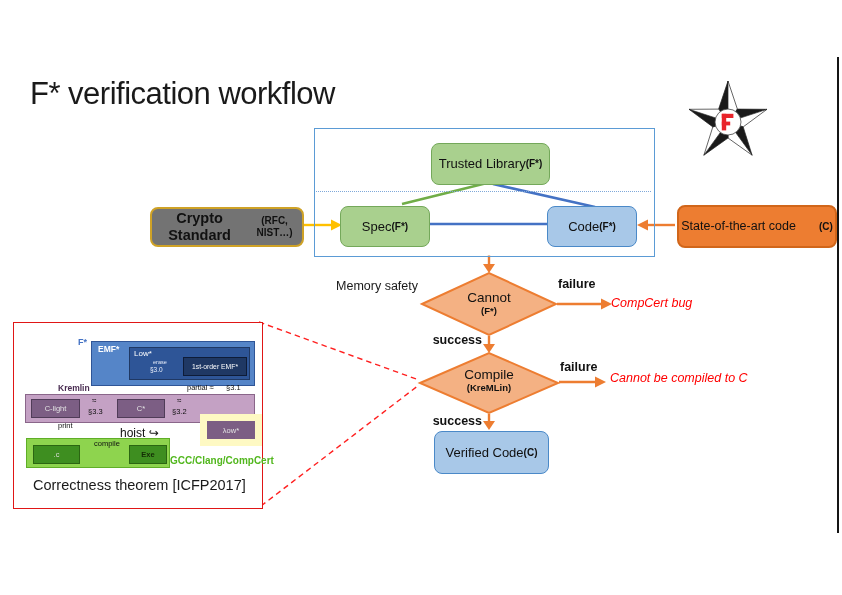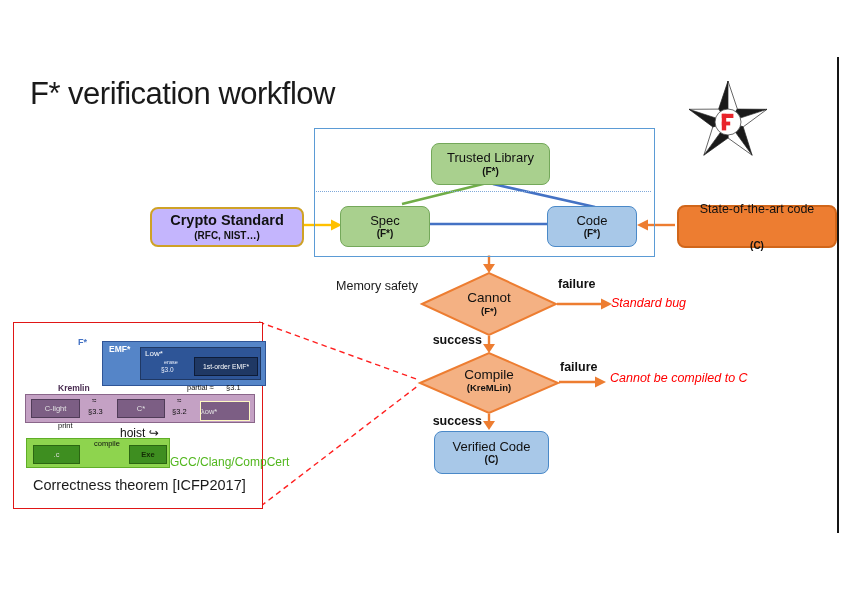--- a/index.html
+++ b/index.html
@@ -7,7 +7,7 @@
          font-family:"Liberation Sans",sans-serif;color:#111;}
   .abs{position:absolute;}
   .title{font-size:31px;color:#1a1a1a;letter-spacing:-0.5px;}
-  .node{position:absolute;border-radius:8px;display:flex;flex-direction:column;
+  .node{position:absolute;border-radius:8px;display:flex;
         align-items:center;justify-content:center;line-height:1.2;text-align:center;}
   .l1{font-size:13px;color:#111;}
   .l2{font-size:10px;font-weight:bold;color:#111;}

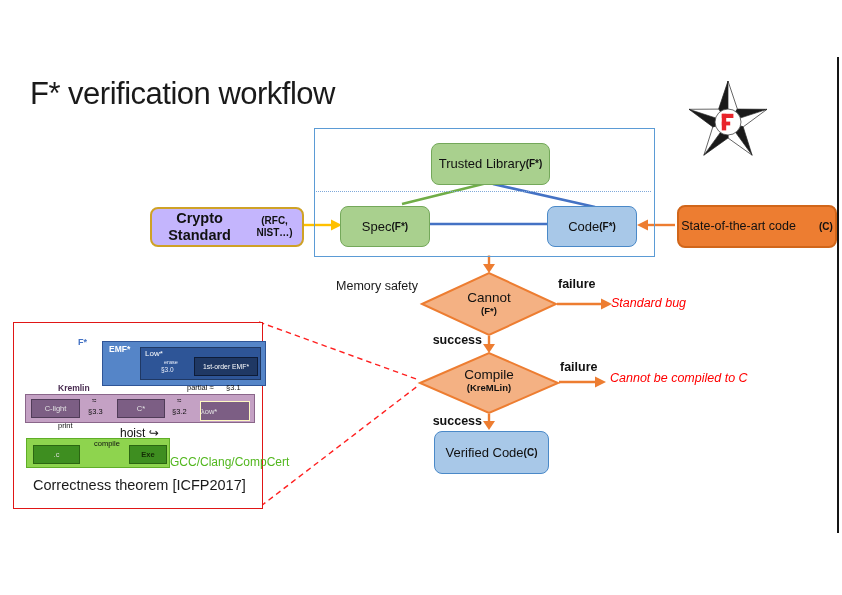--- a/index.html
+++ b/index.html
@@ -13,7 +13,7 @@
   .l2{font-size:10px;font-weight:bold;color:#111;}
   .green{background:#A9D08E;border:1.8px solid #74A85A;}
   .blue{background:#A8C8E8;border:1.8px solid #4A89C8;}
-  .yellow{background:#c4b5fd;border:2px solid #CFA226;}
+  .yellow{background:#737373;border:2px solid #CFA226;}
   .orangebox{background:#ED7D31;border:2px solid #D1661A;}
   .container-box{position:absolute;border:1.6px solid #5B9BD5;background:transparent;}
   .dotted-sep{position:absolute;border-top:1.2px dotted #7FA8D9;}

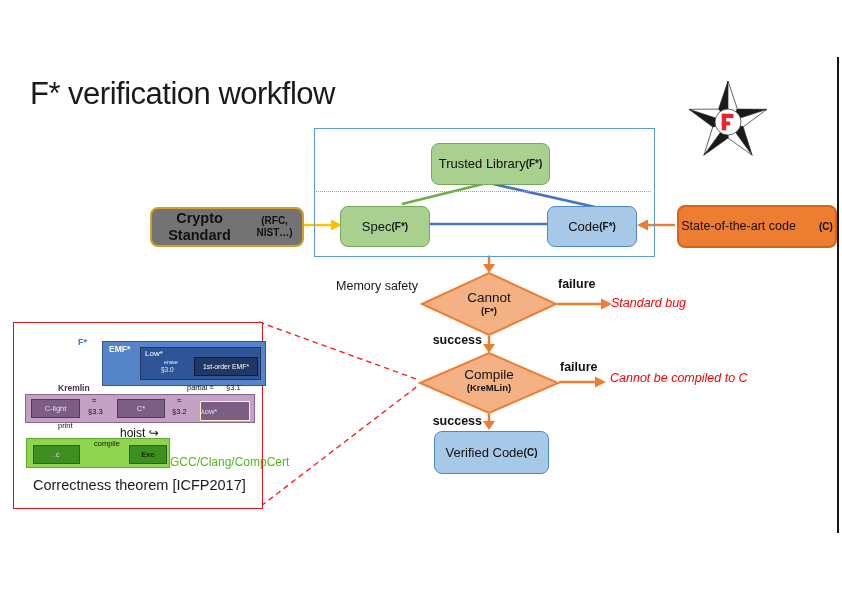--- a/index.html
+++ b/index.html
@@ -166,7 +166,7 @@
   </div>
 
   <div class="abs flabel" style="left:558px;top:277px;">failure</div>
-  <div class="abs redres" style="left:611px;top:296px;">Standard bug</div>
+  <div class="abs redres" style="left:611px;top:296px;">CompCert bug</div>
   <div class="abs flabel" style="left:400px;top:333px;width:82px;text-align:right;">success</div>
   <div class="abs flabel" style="left:560px;top:360px;">failure</div>
   <div class="abs redres" style="left:610px;top:371px;">Cannot be compiled to C</div>

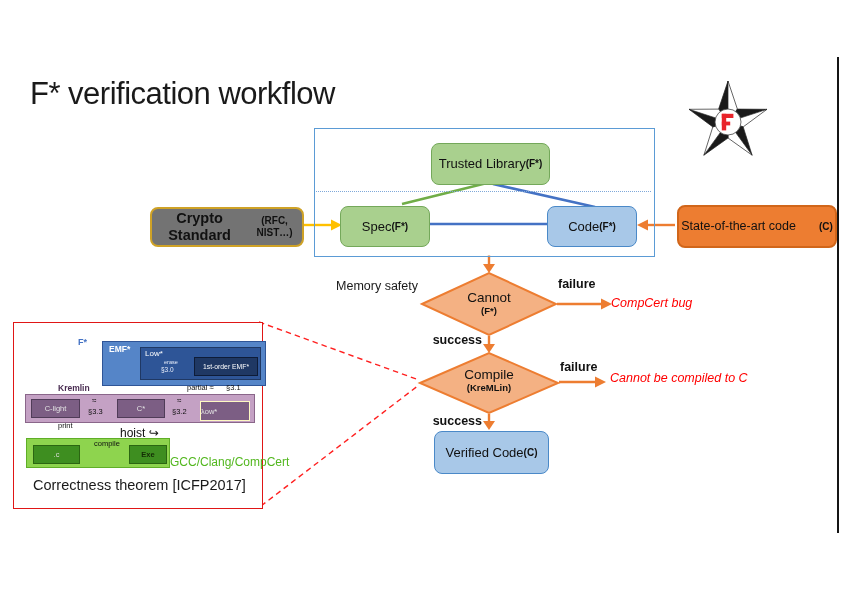--- a/index.html
+++ b/index.html
@@ -176,7 +176,7 @@
 
     <div class="tiny" style="left:64px;top:15px;font-size:9px;font-weight:bold;color:#4472C4;">F*</div>
 
-    <div class="abs" style="left:88px;top:18px;width:162px;height:43px;background:#5585C8;border:1.5px solid #2F5597;">
+    <div class="abs" style="left:77px;top:18px;width:162px;height:43px;background:#5585C8;border:1.5px solid #2F5597;">
       <div class="tiny" style="left:6px;top:3px;font-size:8.5px;font-weight:bold;color:#fff;">EMF*</div>
       <div class="abs" style="left:37px;top:5px;width:119px;height:31px;background:#2E5597;border:1px solid #1F3864;">
         <div class="tiny" style="left:4px;top:2px;font-size:8px;color:#fff;">Low*</div>

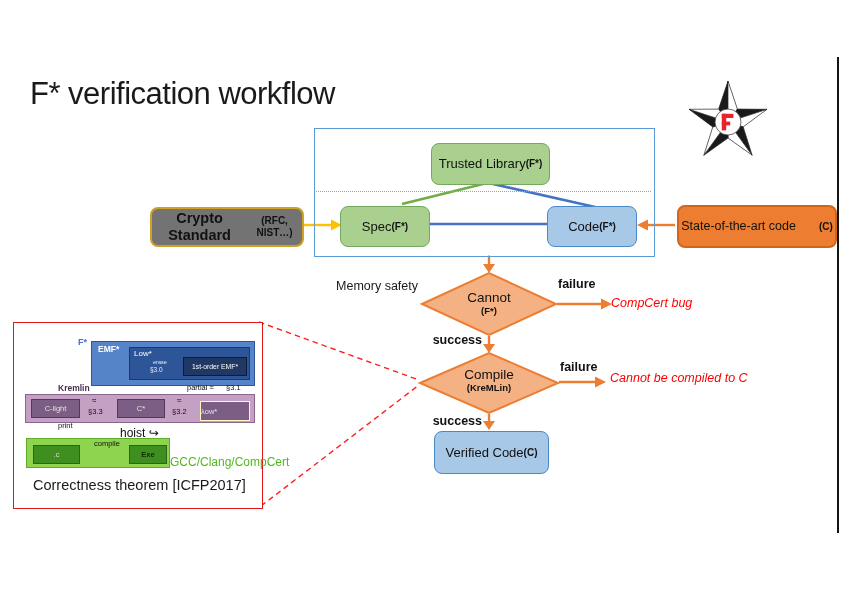--- a/index.html
+++ b/index.html
@@ -200,7 +200,7 @@
       <div class="abs" style="left:91px;top:4px;width:46px;height:17px;background:#7C5E84;border:1px solid #503c58;display:flex;align-items:center;justify-content:center;">
         <span style="font-size:7.5px;color:#e3e3e3;">C*</span>
       </div>
-      <div class="abs" style="left:174px;top:6px;width:48px;height:18px;background:#7C5E84;border:1px solid #fef9c3;display:flex;align-items:center;justify-content:flex-start;">
+      <div class="abs" style="left:174px;top:19px;width:48px;height:18px;background:#7C5E84;border:7px solid #fef9c3;display:flex;align-items:center;justify-content:center;">
         <span style="font-size:7.5px;color:#e3e3e3;">λow*</span>
       </div>
       <div class="tiny" style="left:66px;top:2px;font-size:8px;color:#101010;">≈</div>

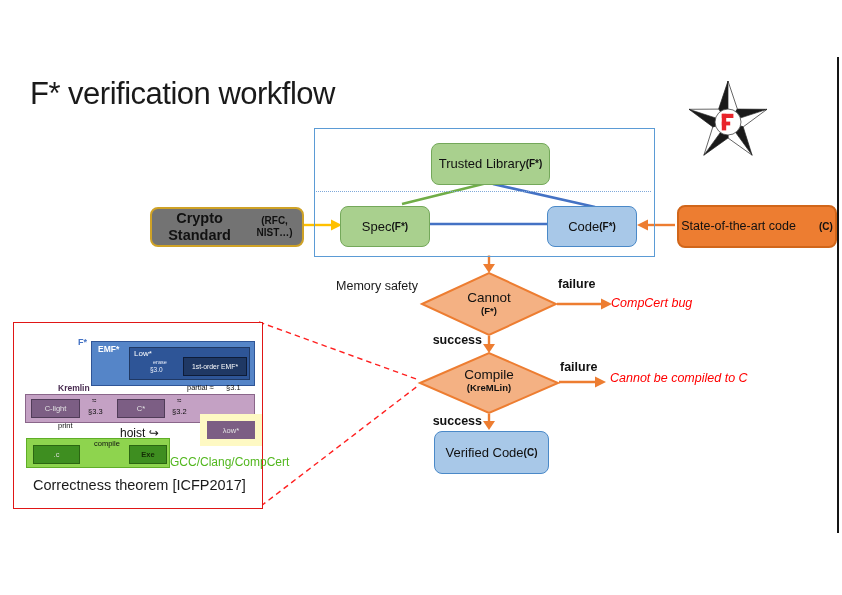--- a/index.html
+++ b/index.html
@@ -222,7 +222,7 @@
       <div class="tiny" style="left:67px;top:1px;font-size:7.5px;color:#101010;">compile</div>
     </div>
 
-    <div class="tiny" style="left:156px;top:133px;font-size:12px;font-weight:normal;color:#52B71E;">GCC/Clang/CompCert</div>
+    <div class="tiny" style="left:156px;top:133px;font-size:10px;font-weight:bold;color:#52B71E;">GCC/Clang/CompCert</div>
 
     <div class="abs caption" style="left:19px;top:154px;">Correctness theorem [ICFP2017]</div>
   </div>

